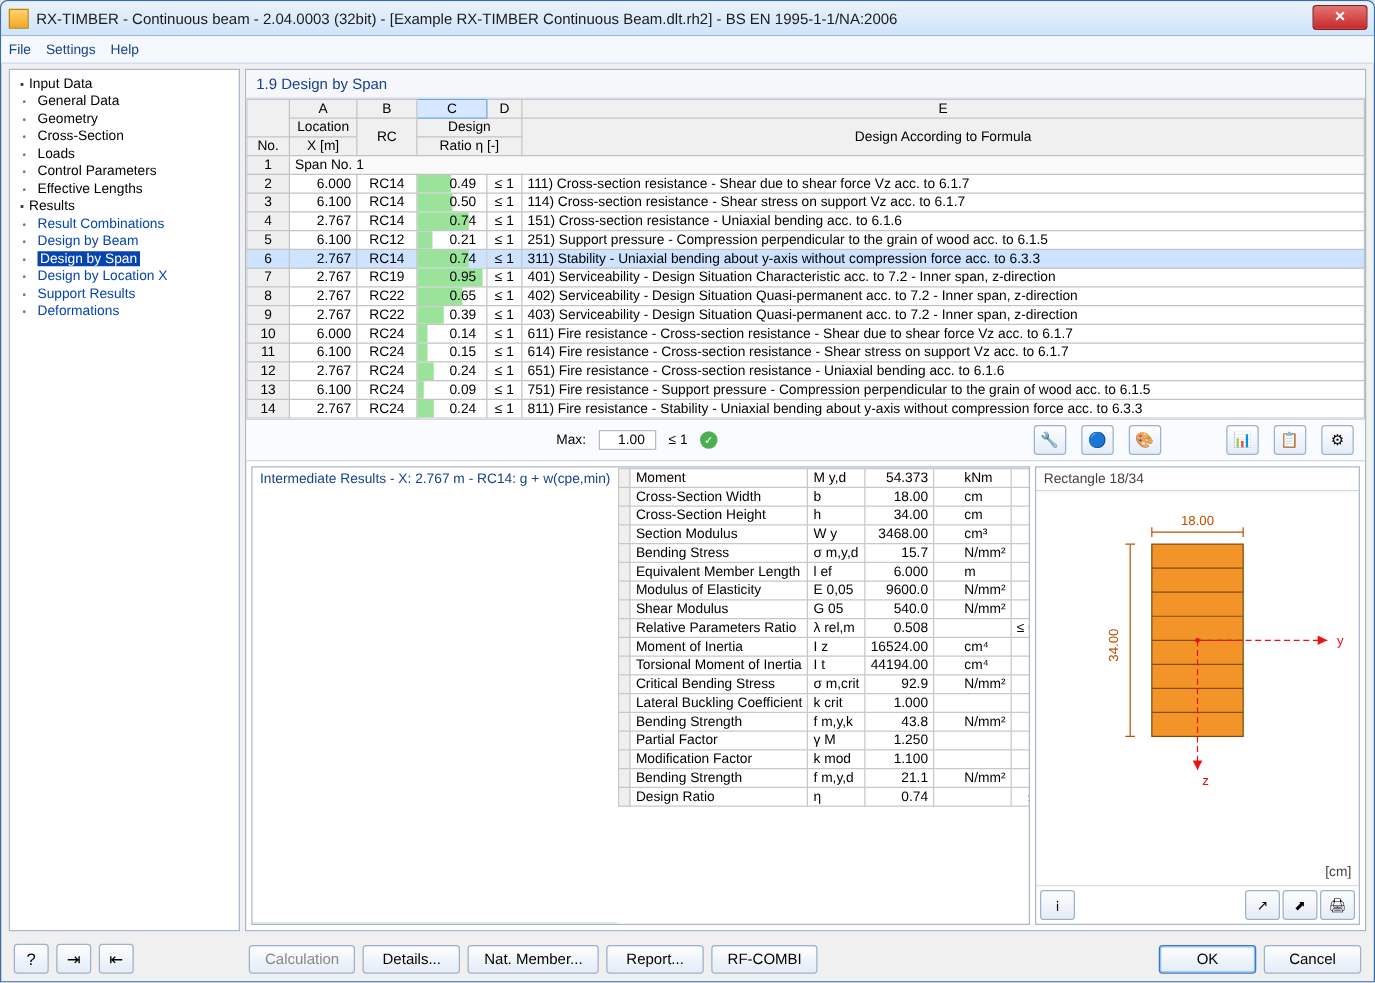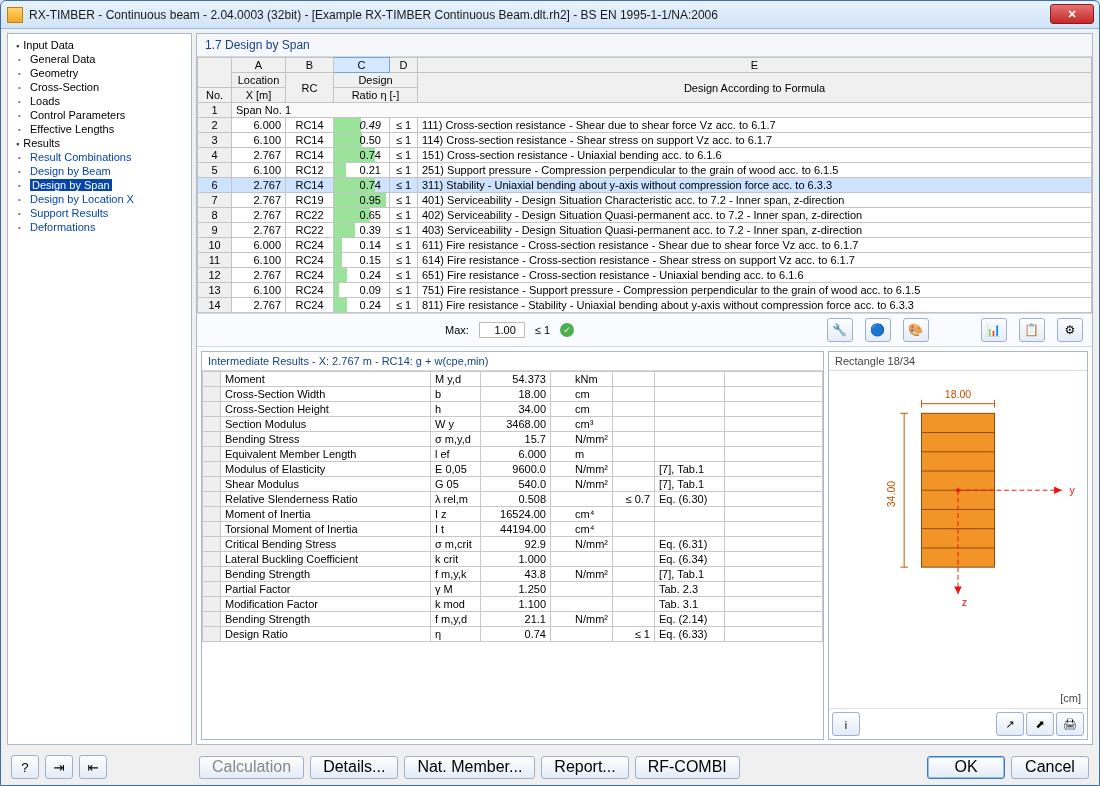--- a/index.html
+++ b/index.html
@@ -71,6 +71,11 @@
     <div class="title-text">RX-TIMBER - Continuous beam - 2.04.0003 (32bit) - [Example RX-TIMBER Continuous Beam.dlt.rh2] - BS EN 1995-1-1/NA:2006</div>
     <div class="close-btn">✕</div>
   </div>
+  <div class="menubar">
+    <span>File</span>
+    <span>Settings</span>
+    <span>Help</span>
+  </div>
   <div class="body-area">
     <div class="sidebar">
       <div class="tree-root" id="tree">

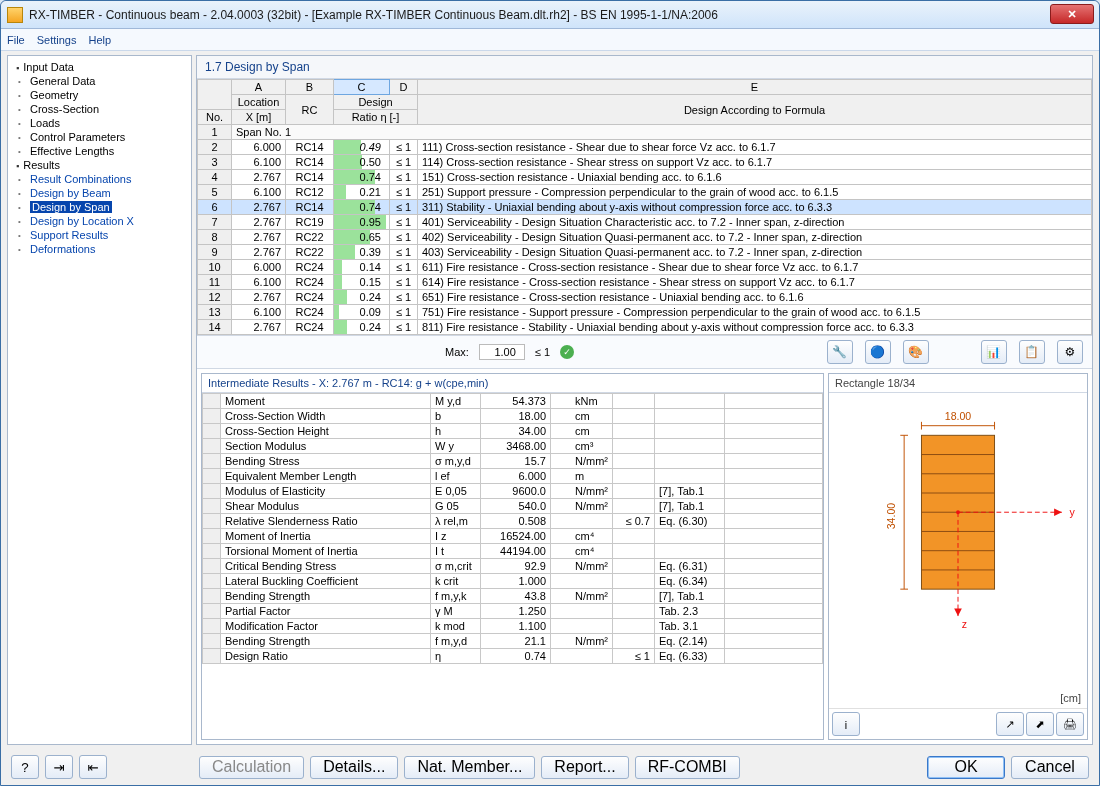--- a/index.html
+++ b/index.html
@@ -96,7 +96,7 @@
         </div>
     </div>
     <div class="main">
-      <div class="section-title">1.7 Design by Span</div>
+      <div class="section-title">1.9 Design by Span</div>
       <div class="table-area" style="max-height:300px;">
         <table class="grid">
           <thead>

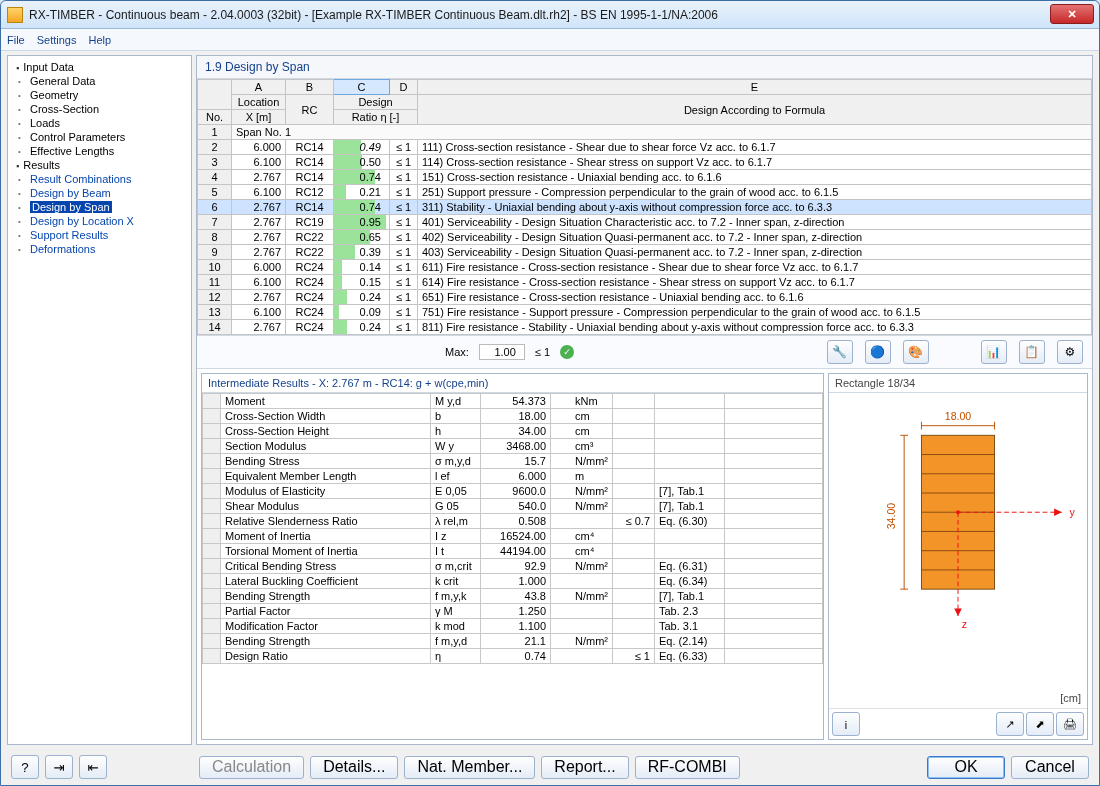--- a/index.html
+++ b/index.html
@@ -129,7 +129,7 @@
                 <td class="rownum">2</td>
                 <td style="text-align:right;width:54px;">6.000</td>
                 <td style="text-align:center;width:48px;">RC14</td>
-                <td class="ratio-cell" style="width:56px;font-style:italic;"><div class="ratio-bar" style="width:49%"></div><span class="ratio-val">0.49</span></td>
+                <td class="ratio-cell" style="width:56px;"><div class="ratio-bar" style="width:49%"></div><span class="ratio-val">0.49</span></td>
                 <td class="limit-cell">≤ 1</td>
                 <td>111) Cross-section resistance - Shear due to shear force Vz acc. to 6.1.7</td>
               </tr>

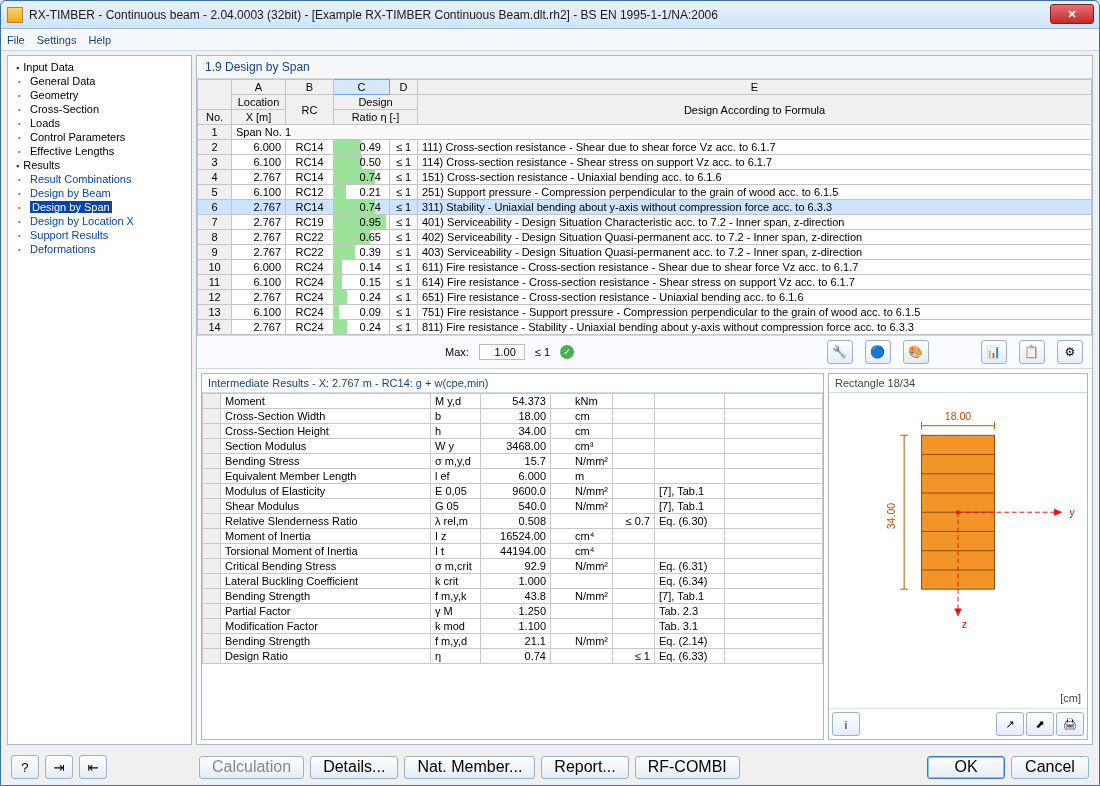--- a/index.html
+++ b/index.html
@@ -39,7 +39,7 @@
   .iconbtn { width:26px; height:24px; border:1px solid #9bb1cd; background:linear-gradient(#fefefe,#e4ecf7); border-radius:3px; display:inline-flex; align-items:center; justify-content:center; font-size:12px; cursor:pointer; margin:0 1px;}
   .check-icon { width:14px; height:14px; border-radius:50%; background:#4caf50; display:inline-flex; align-items:center; justify-content:center; color:#fff; font-size:9px;}
   .lower { flex:1; display:flex; gap:4px; padding:4px; overflow:hidden;}
-  .inter-panel { flex:1; border:1px solid #a9b8cc; background:#fff; display:flex; flex-direction:column; overflow:hidden;}
+  .inter-panel { flex:1; border:1px solid #a9b8cc; background:#fff; display:flex; flex-direction:row; overflow:hidden;}
   .inter-header { color:#15428b; padding:3px 6px; border-bottom:1px solid #d0d8e4;}
   .inter-table-wrap { flex:1; overflow:auto;}
   table.inter { border-collapse:collapse; width:100%; font-size:11px;}

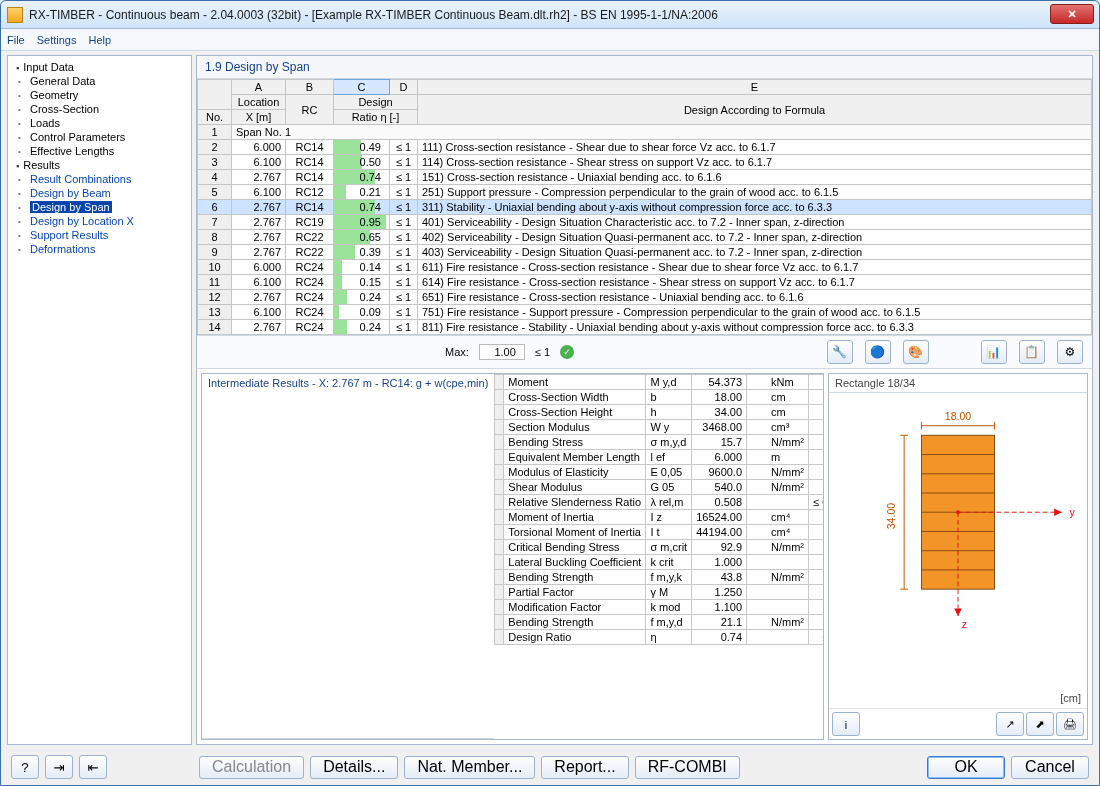--- a/index.html
+++ b/index.html
@@ -334,7 +334,7 @@
                   </tr>
                   <tr>
                     <td style="width:18px;background:#efefef;"></td>
-                    <td class="prop">Relative Slenderness Ratio</td>
+                    <td class="prop">Relative Parameters Ratio</td>
                     <td class="sym">λ rel,m</td>
                     <td class="val">0.508</td>
                     <td class="unit"></td>

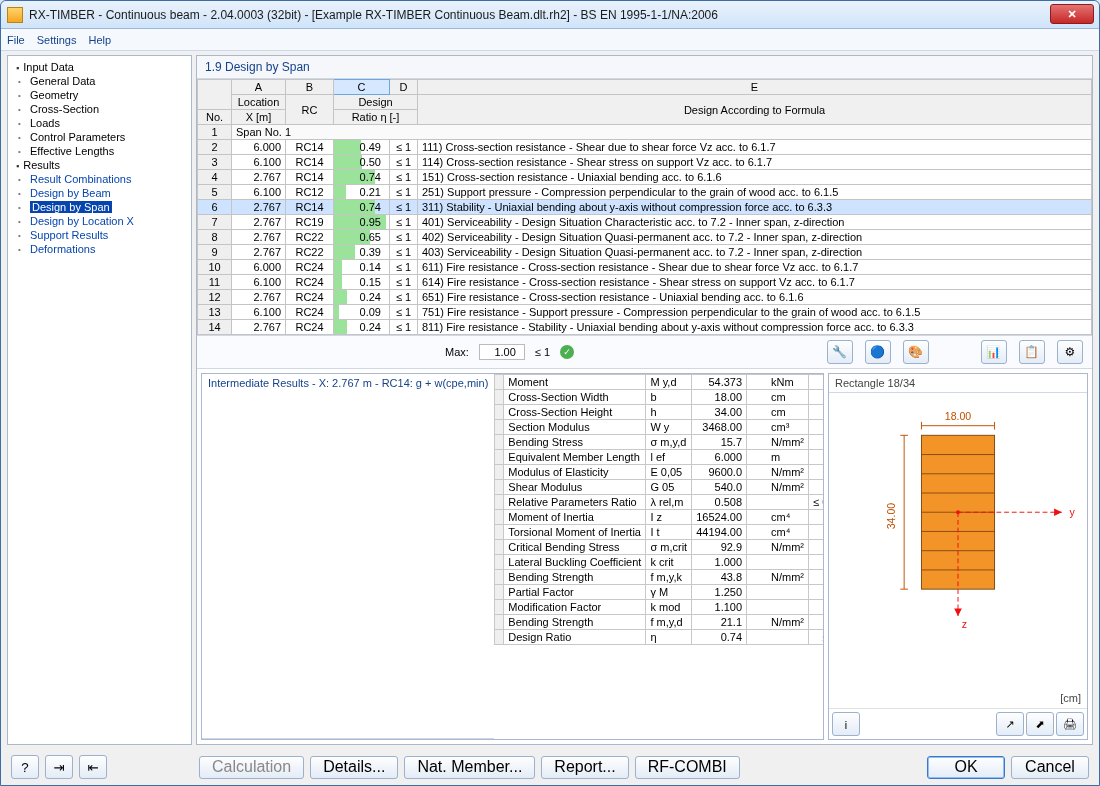--- a/index.html
+++ b/index.html
@@ -57,7 +57,7 @@
   .rect-svg { width:100%; height:250px; }
   .footer { padding:6px 10px; display:flex; align-items:center; gap:6px;}
   .footer .spacer { flex:1;}
-  .btn { min-width:78px; height:23px; padding:0 12px; border:1px solid #9bb1cd; background:linear-gradient(#fefefe,#e4ecf7); border-radius:3px; cursor:pointer; font-size:16px;}
+  .btn { min-width:78px; height:23px; padding:0 12px; border:1px solid #9bb1cd; background:linear-gradient(#fefefe,#e4ecf7); border-radius:3px; cursor:pointer; font-size:12px;}
   .btn.default { border:1px solid #3a78c9; box-shadow:0 0 0 1px #8fc0f5 inset;}
   .smallbtn { width:28px; height:24px; border:1px solid #9bb1cd; background:linear-gradient(#fefefe,#e4ecf7); border-radius:3px; cursor:pointer; display:inline-flex; align-items:center; justify-content:center;}
   .cm-label { position:absolute; right:6px; bottom:4px; color:#444;}

